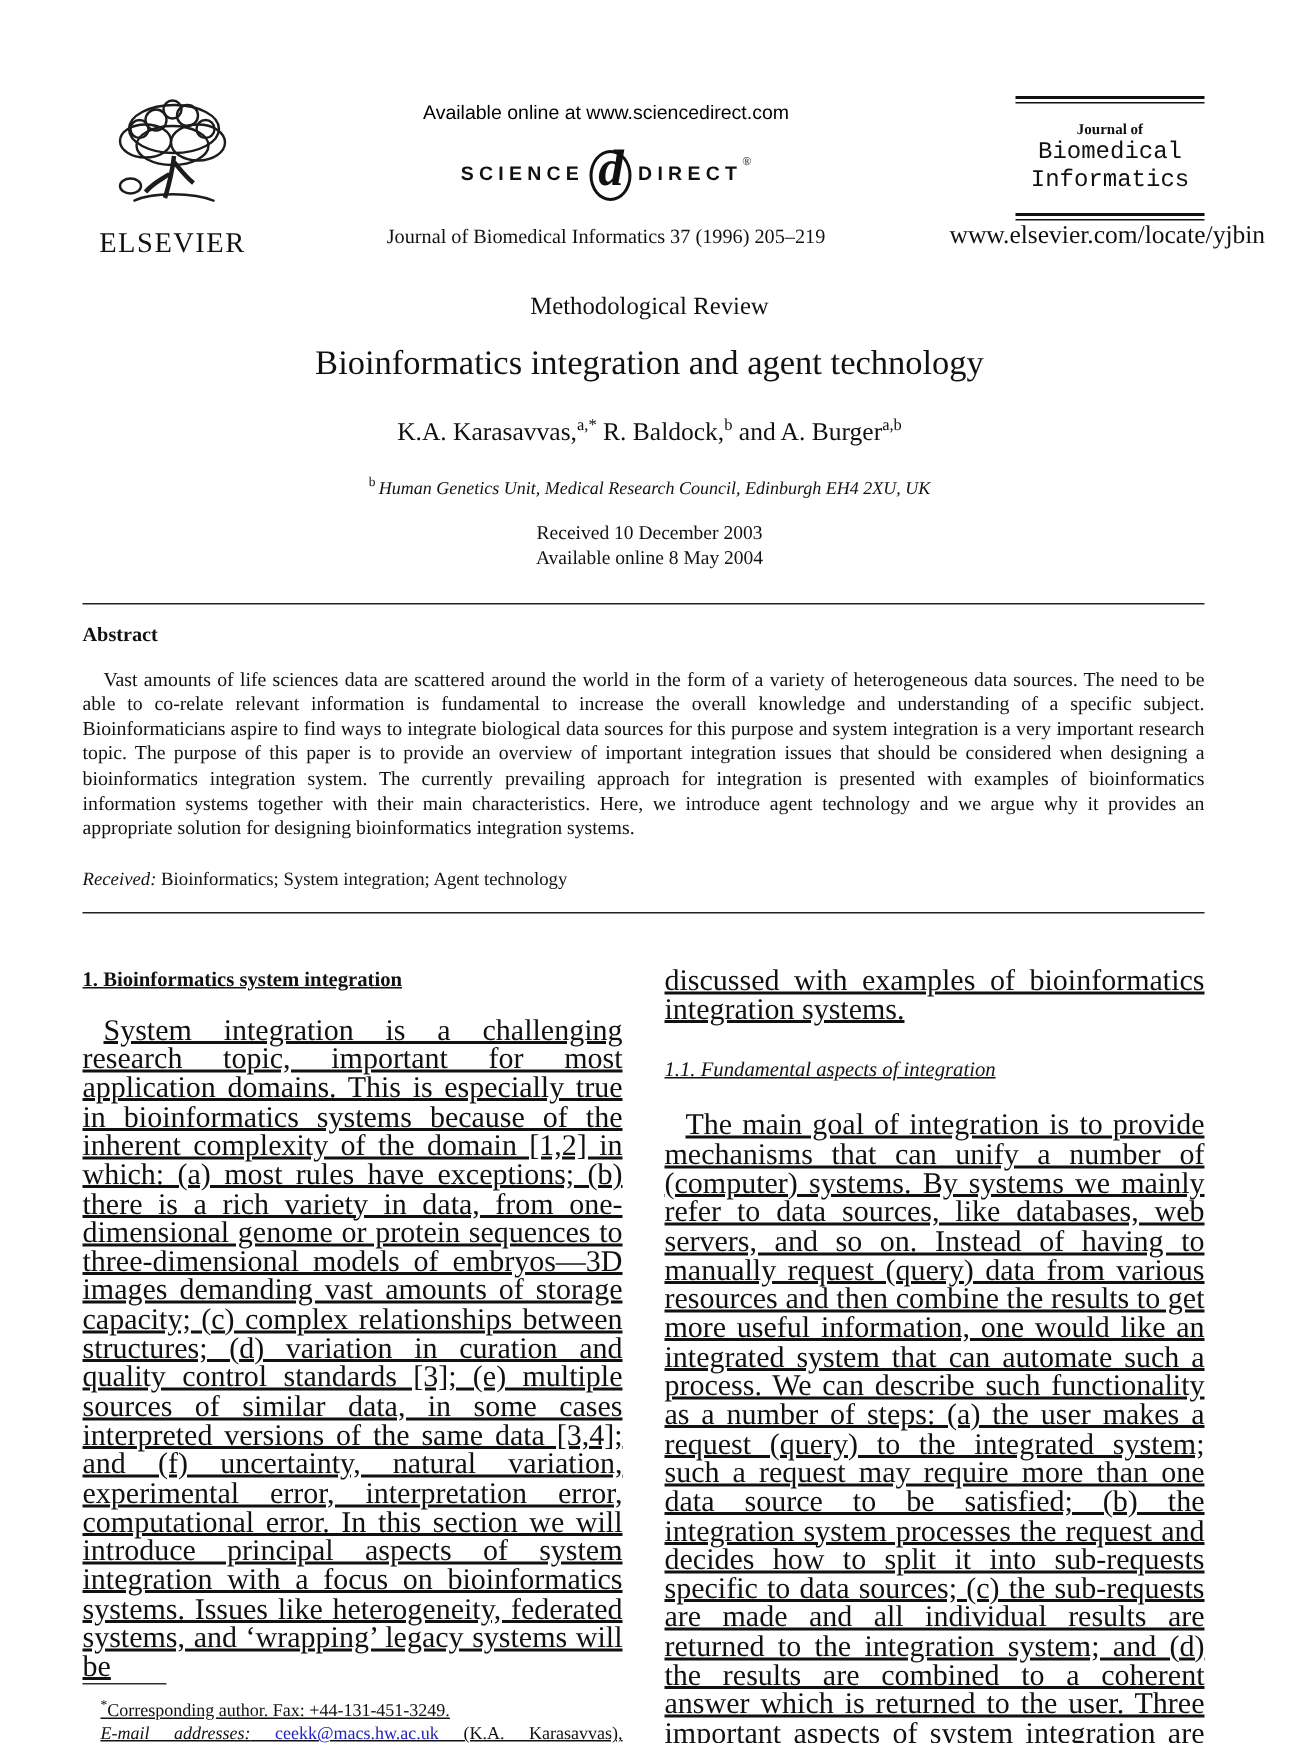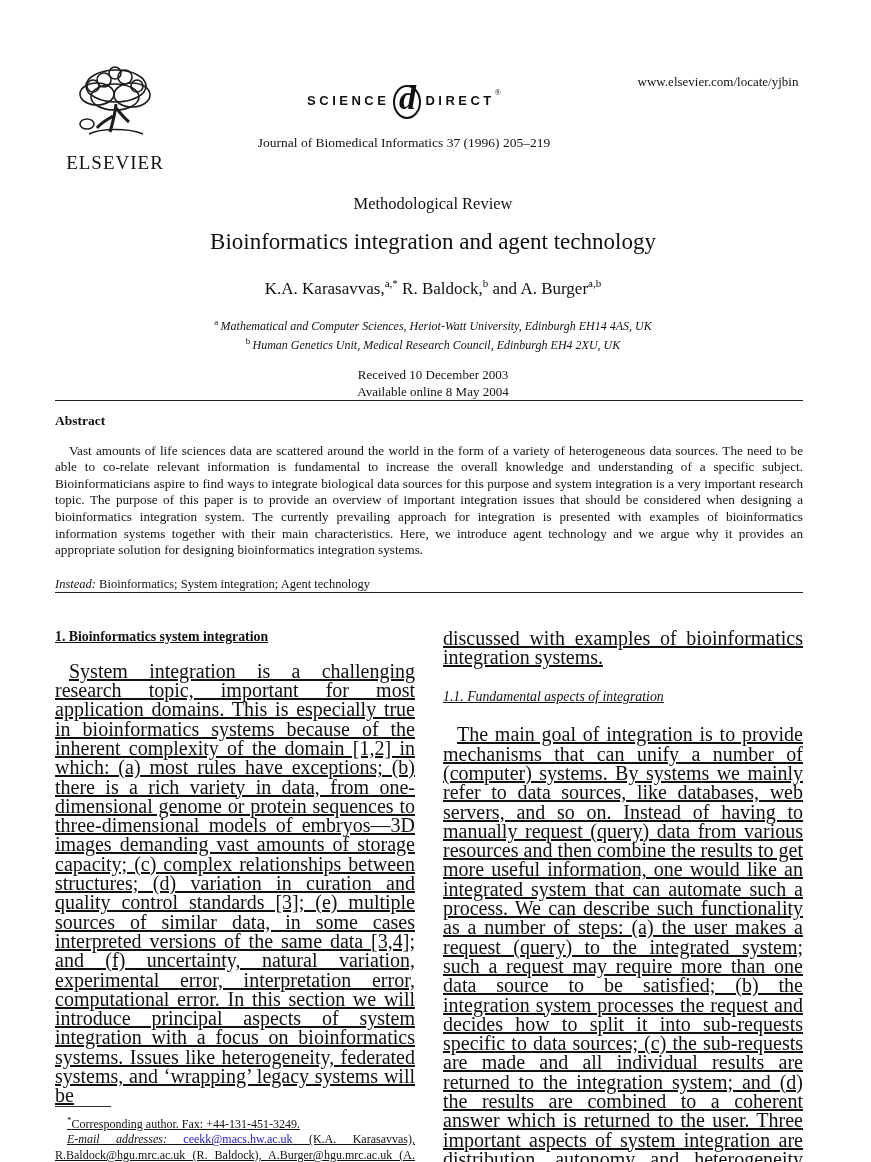--- a/index.html
+++ b/index.html
@@ -111,6 +111,7 @@
     </div>
 
     <div class="center-block">
+      <div class="avail">Available online at www.sciencedirect.com</div>
       <div class="sd-logo">
         <span class="sd-science">SCIENCE</span>
         <span class="sd-circle">

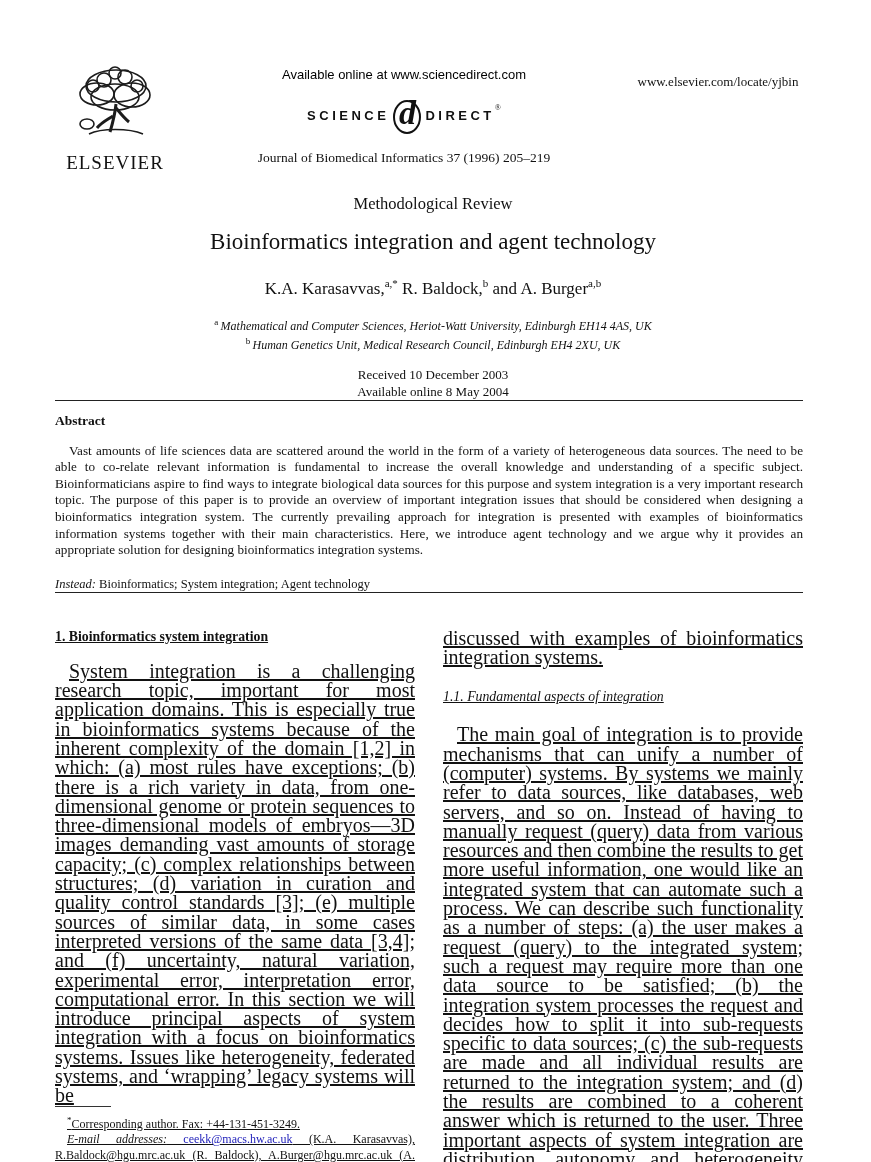--- a/index.html
+++ b/index.html
@@ -124,6 +124,13 @@
     </div>
 
     <div class="masthead-block">
+      <div class="rules-box">
+        <div class="double-rule top"></div>
+        <div class="mast-journal-of">Journal of</div>
+        <div class="mast-title">Biomedical</div>
+        <div class="mast-title">Informatics</div>
+        <div class="double-rule bottom"></div>
+      </div>
       <div class="mast-url">www.elsevier.com/locate/yjbin</div>
     </div>
   </header>

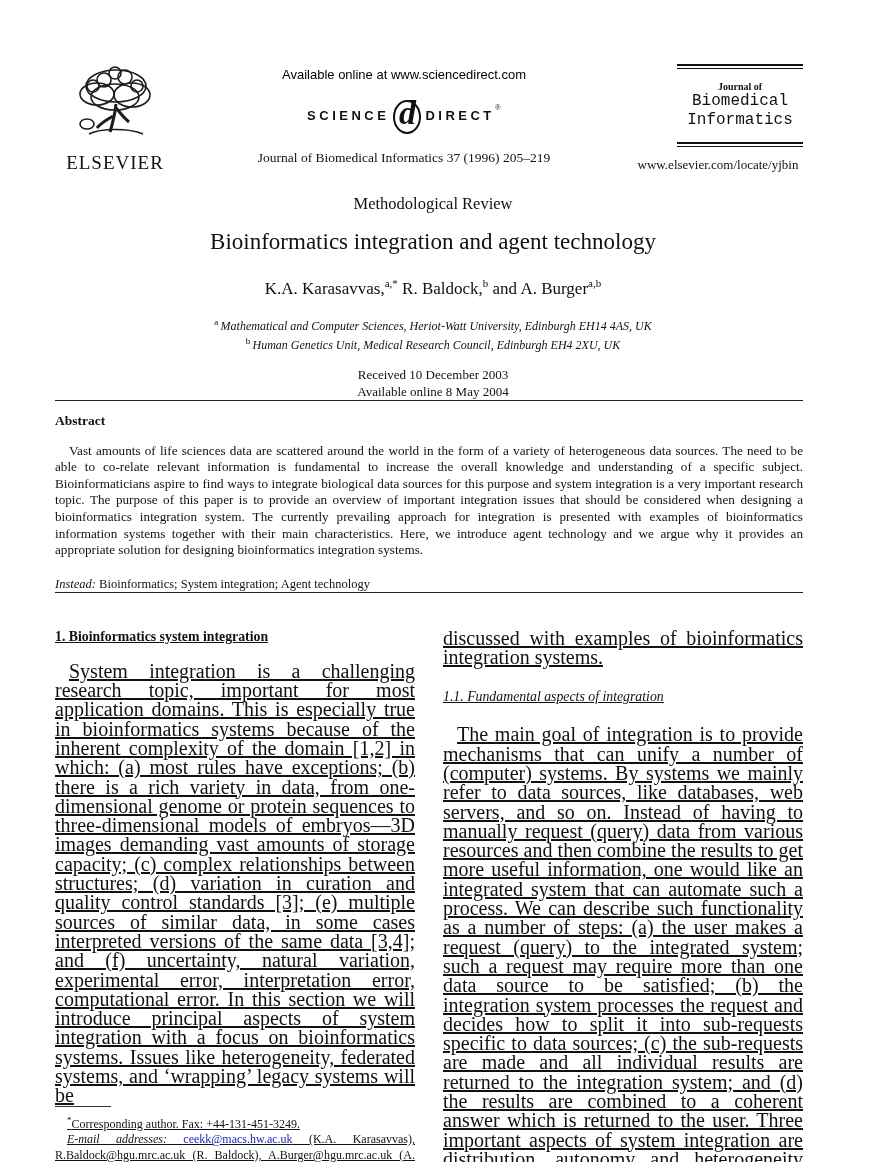--- a/index.html
+++ b/index.html
@@ -36,7 +36,7 @@
   .mast-journal-of { font-size: 10px; font-weight: bold; margin-top: 12px; }
   .mast-title { font-family: "Liberation Mono", monospace; font-size: 16px; line-height: 19px; }
   .rules-box .double-rule.bottom { margin-top: 12px; }
-  .mast-url { font-size: 13px; text-align: center; margin-top: 10px; }
+  .mast-url { font-size: 17px; text-align: center; }
   
   .titles { text-align: center; }
   .review-type { font-size: 16.5px; margin-top: 20px; }

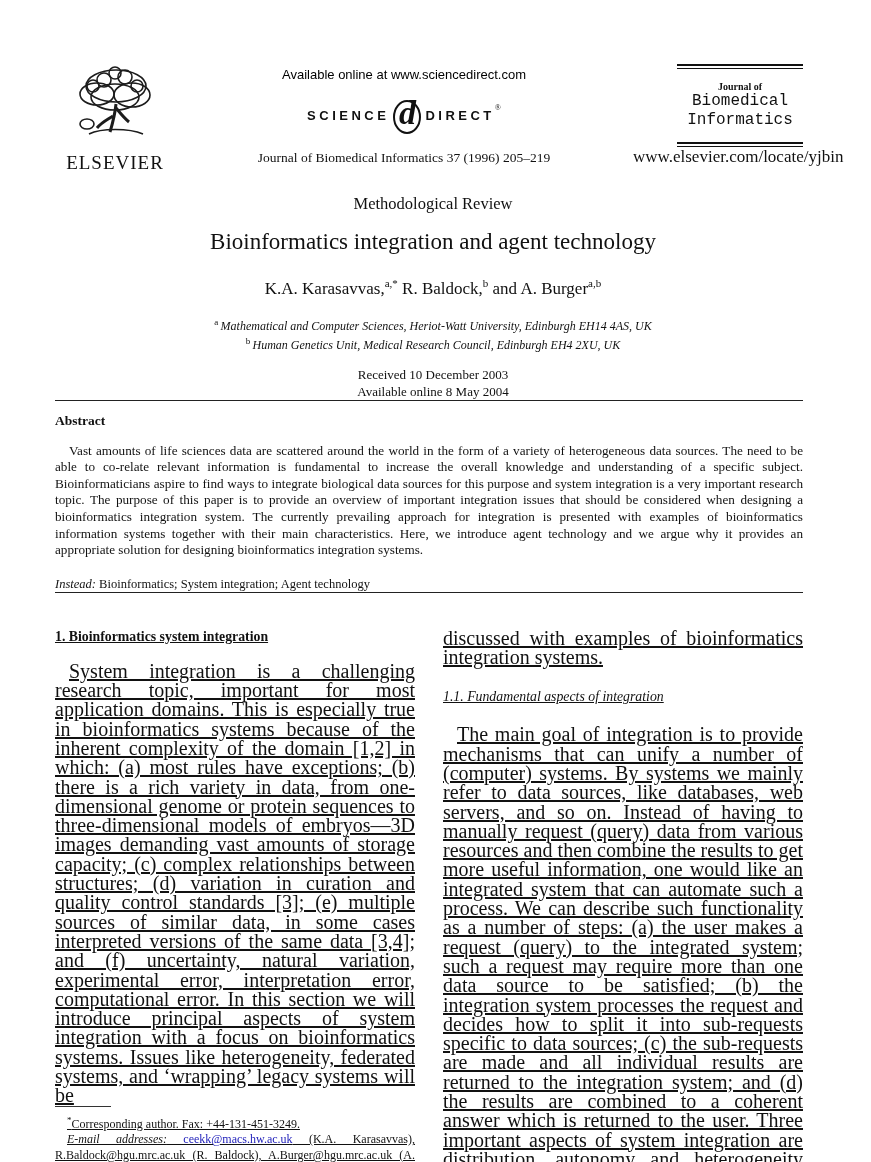--- a/index.html
+++ b/index.html
@@ -142,7 +142,6 @@
       <span><span>K.A. Karasavvas,</span><sup>a,*</sup></span><span><span> R. Baldock,</span><sup>b</sup></span><span><span> and A. Burger</span><sup>a,b</sup></span>
     </div>
     <div class="affiliations">
-      <div><sup>a </sup><span>Mathematical and Computer Sciences, Heriot-Watt University, Edinburgh EH14 4AS, UK</span></div>
       <div><sup>b </sup><span>Human Genetics Unit, Medical Research Council, Edinburgh EH4 2XU, UK</span></div>
     </div>
     <div class="dates">

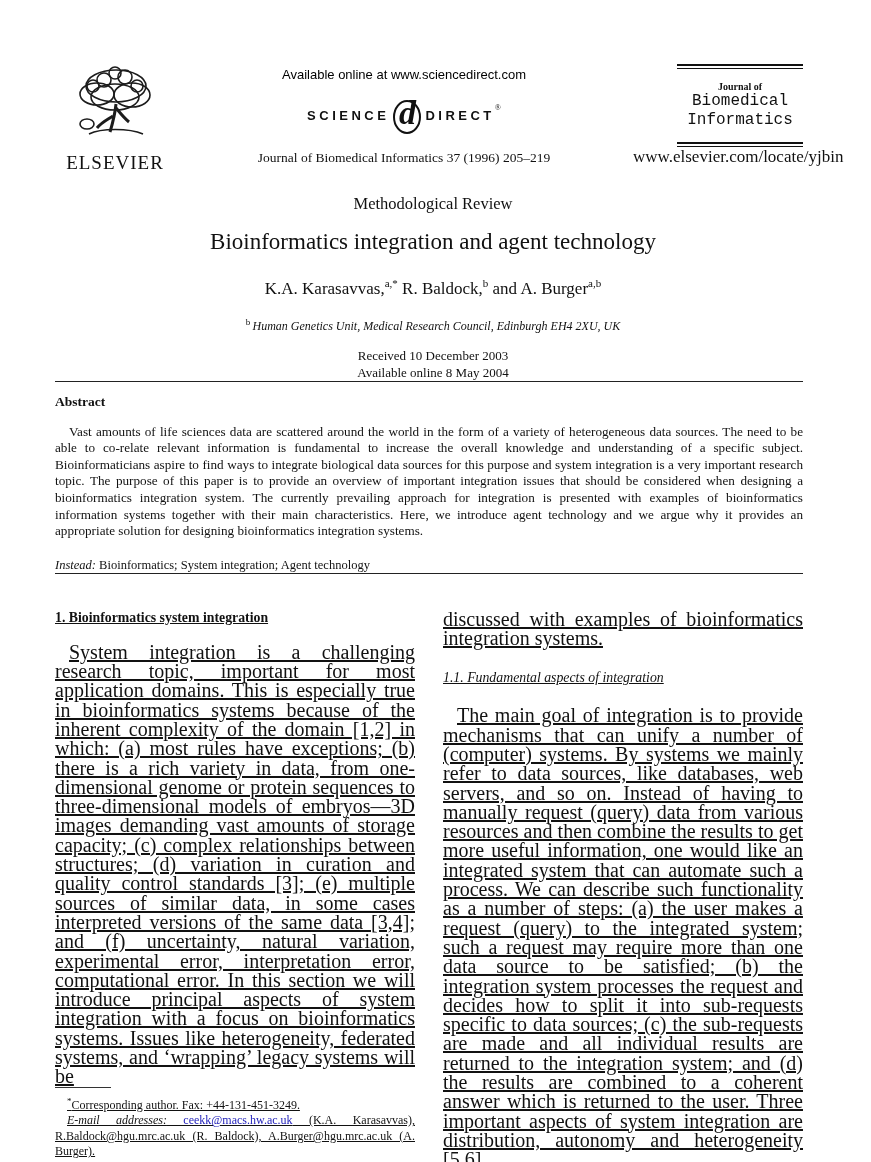--- a/index.html
+++ b/index.html
@@ -48,9 +48,9 @@
   .dates { font-size: 13px; margin-top: 13px; line-height: 17px; }
   
   .abstract-block {
-    width: 748px; 
+    width: 748px; margin-top: 22px;
     border-top: 1px solid #222; border-bottom: 1px solid #222;
-    padding: 12px 0 0 0;
+    padding: 12px 0 14px 0;
   }
   .abs-heading { font-size: 13.5px; font-weight: bold; }
   .abs-text { font-size: 13.2px; line-height: 16.6px; text-align: justify; text-indent: 14px; margin-top: 14px; }

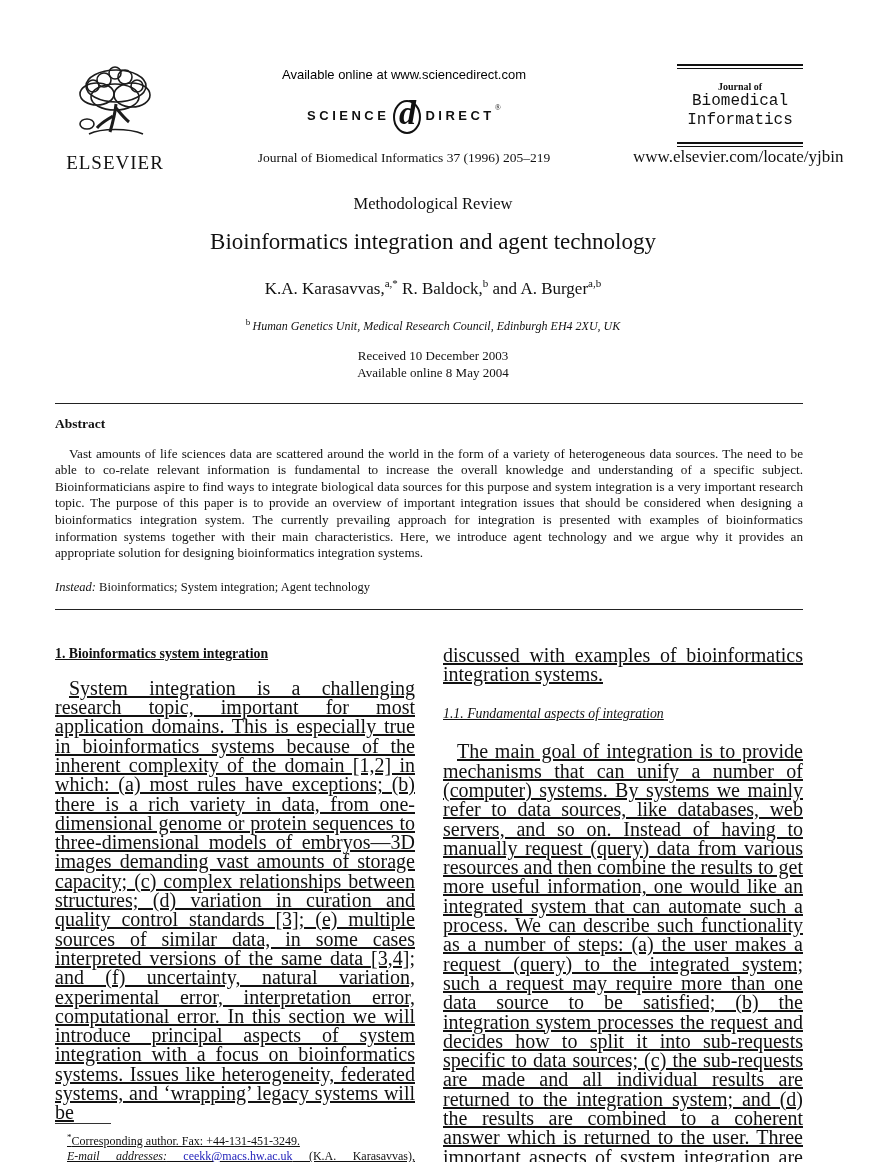--- a/index.html
+++ b/index.html
@@ -153,7 +153,7 @@
   <section class="abstract-block">
     <h2 class="abs-heading">Abstract</h2>
     <p class="abs-text">Vast amounts of life sciences data are scattered around the world in the form of a variety of heterogeneous data sources. The need to be able to co-relate relevant information is fundamental to increase the overall knowledge and understanding of a specific subject. Bioinformaticians aspire to find ways to integrate biological data sources for this purpose and system integration is a very important research topic. The purpose of this paper is to provide an overview of important integration issues that should be considered when designing a bioinformatics integration system. The currently prevailing approach for integration is presented with examples of bioinformatics information systems together with their main characteristics. Here, we introduce agent technology and we argue why it provides an appropriate solution for designing bioinformatics integration systems.</p>
-    <div class="keywords"><i>Instead:</i><span> Bioinformatics; System integration; Agent technology</span></div>
+    <div class="keywords"><i>Received:</i><span> Bioinformatics; System integration; Agent technology</span></div>
   </section>
 
   <section class="columns">

